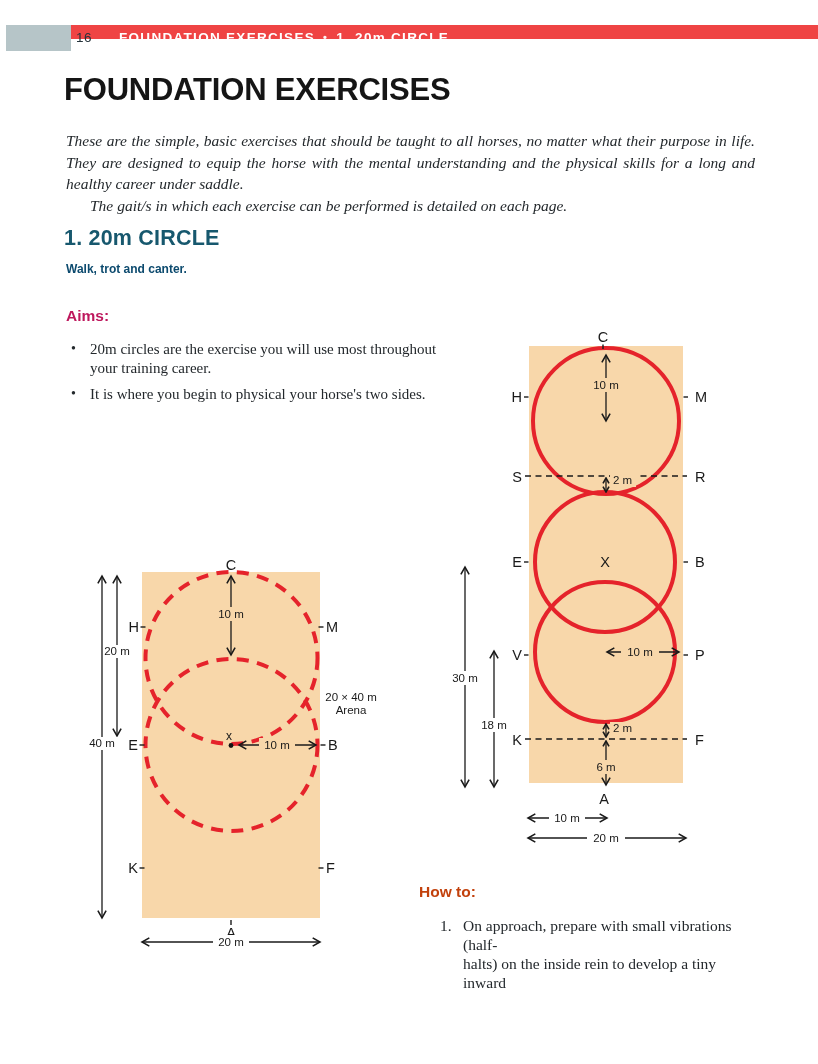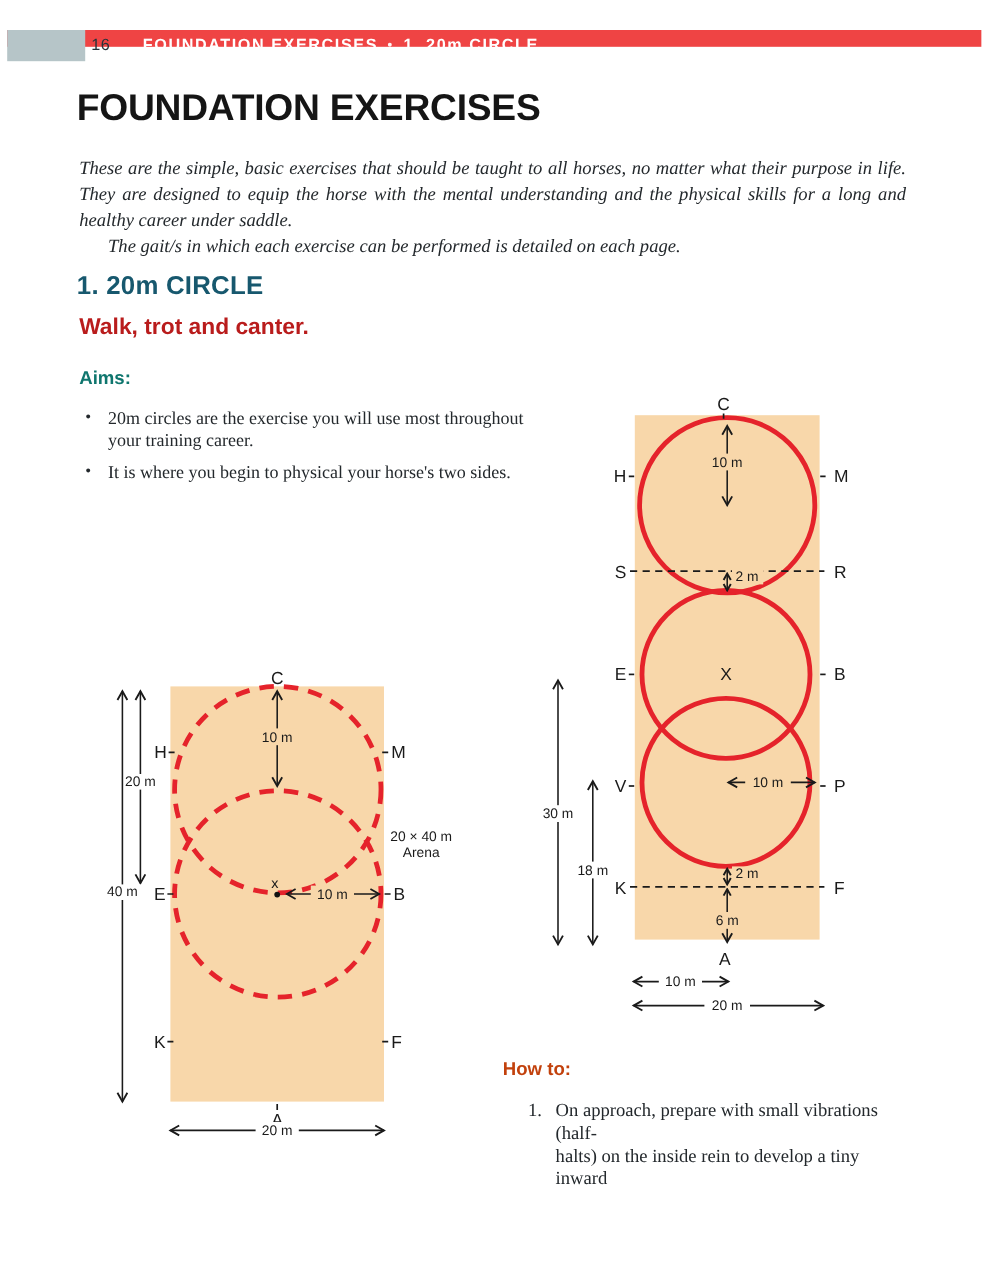--- a/index.html
+++ b/index.html
@@ -19,7 +19,7 @@
   .intro p { margin:0;font-style:italic; }
   .intro p.indent { text-indent:24px; }
   .exercise-h { position:absolute; left:64px; top:226px; margin:0; font-size:21.5px; font-weight:bold; color:#17586e; letter-spacing:0.2px; }
-  .gaits { position:absolute; left:66px; top:262px; font-size:19px; font-weight:bold; color:#b91c1c; }
+  .gaits { position:absolute; left:66px; top:262px; font-size:12px; font-weight:bold; color:#0c4a6e; }
   .aims-h { position:absolute; left:66px; top:307px; font-size:15.5px; font-weight:bold; color:#0f766e; }
   .aims { position:absolute; left:66px; top:340px; width:388px; margin:0; padding:0; list-style:none;
           font-family:"Liberation Serif", serif; font-size:15px; line-height:18.5px; color:#23282c; }

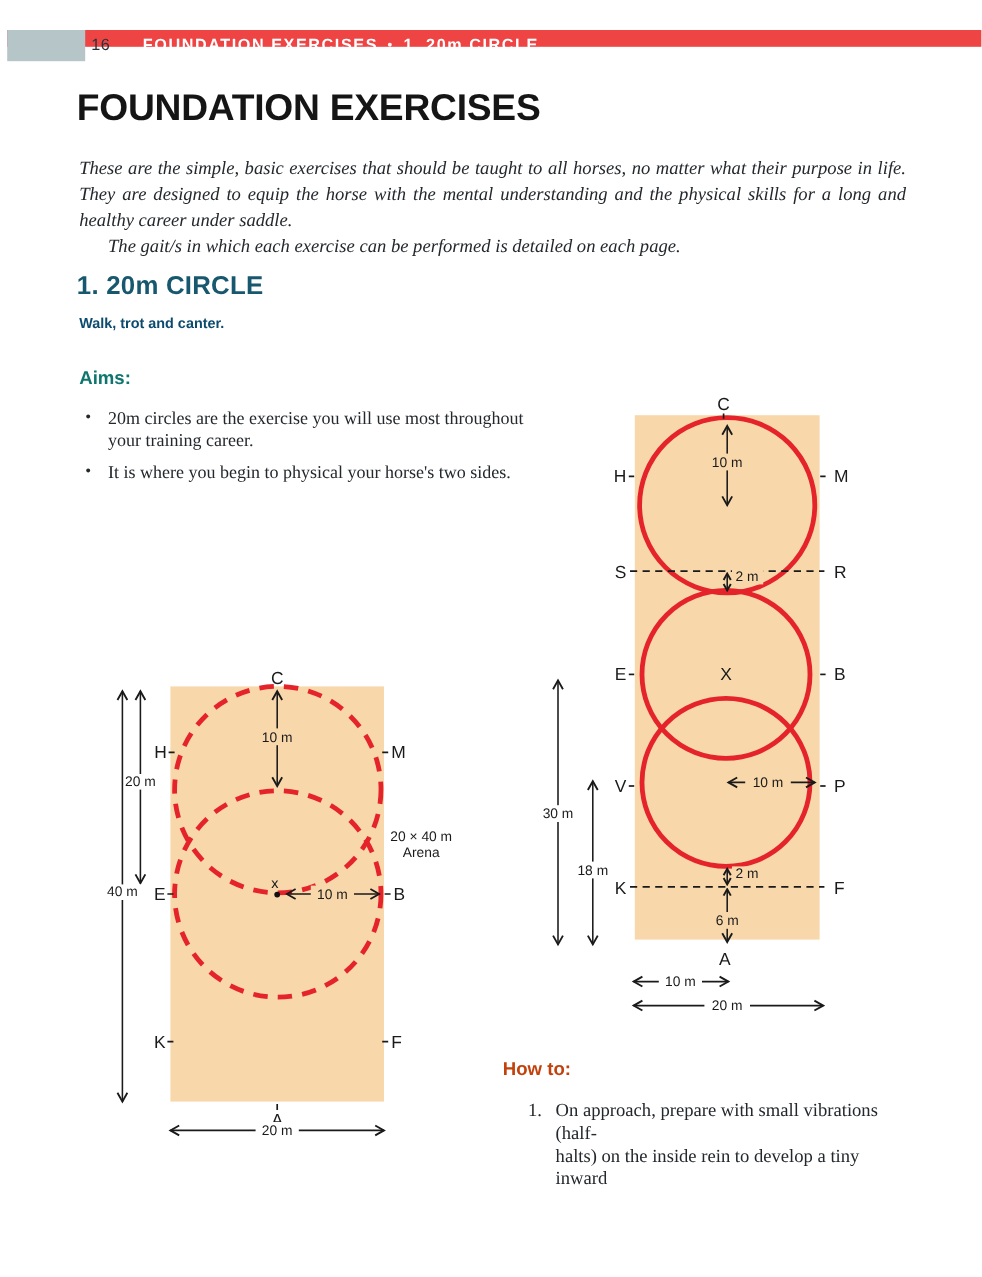--- a/index.html
+++ b/index.html
@@ -20,7 +20,7 @@
   .intro p.indent { text-indent:24px; }
   .exercise-h { position:absolute; left:64px; top:226px; margin:0; font-size:21.5px; font-weight:bold; color:#17586e; letter-spacing:0.2px; }
   .gaits { position:absolute; left:66px; top:262px; font-size:12px; font-weight:bold; color:#0c4a6e; }
-  .aims-h { position:absolute; left:66px; top:307px; font-size:15.5px; font-weight:bold; color:#0f766e; }
+  .aims-h { position:absolute; left:66px; top:307px; font-size:15.5px; font-weight:bold; color:#be185d; }
   .aims { position:absolute; left:66px; top:340px; width:388px; margin:0; padding:0; list-style:none;
           font-family:"Liberation Serif", serif; font-size:15px; line-height:18.5px; color:#23282c; }
   .aims li { position:relative; padding-left:24px; margin-bottom:8px; }

